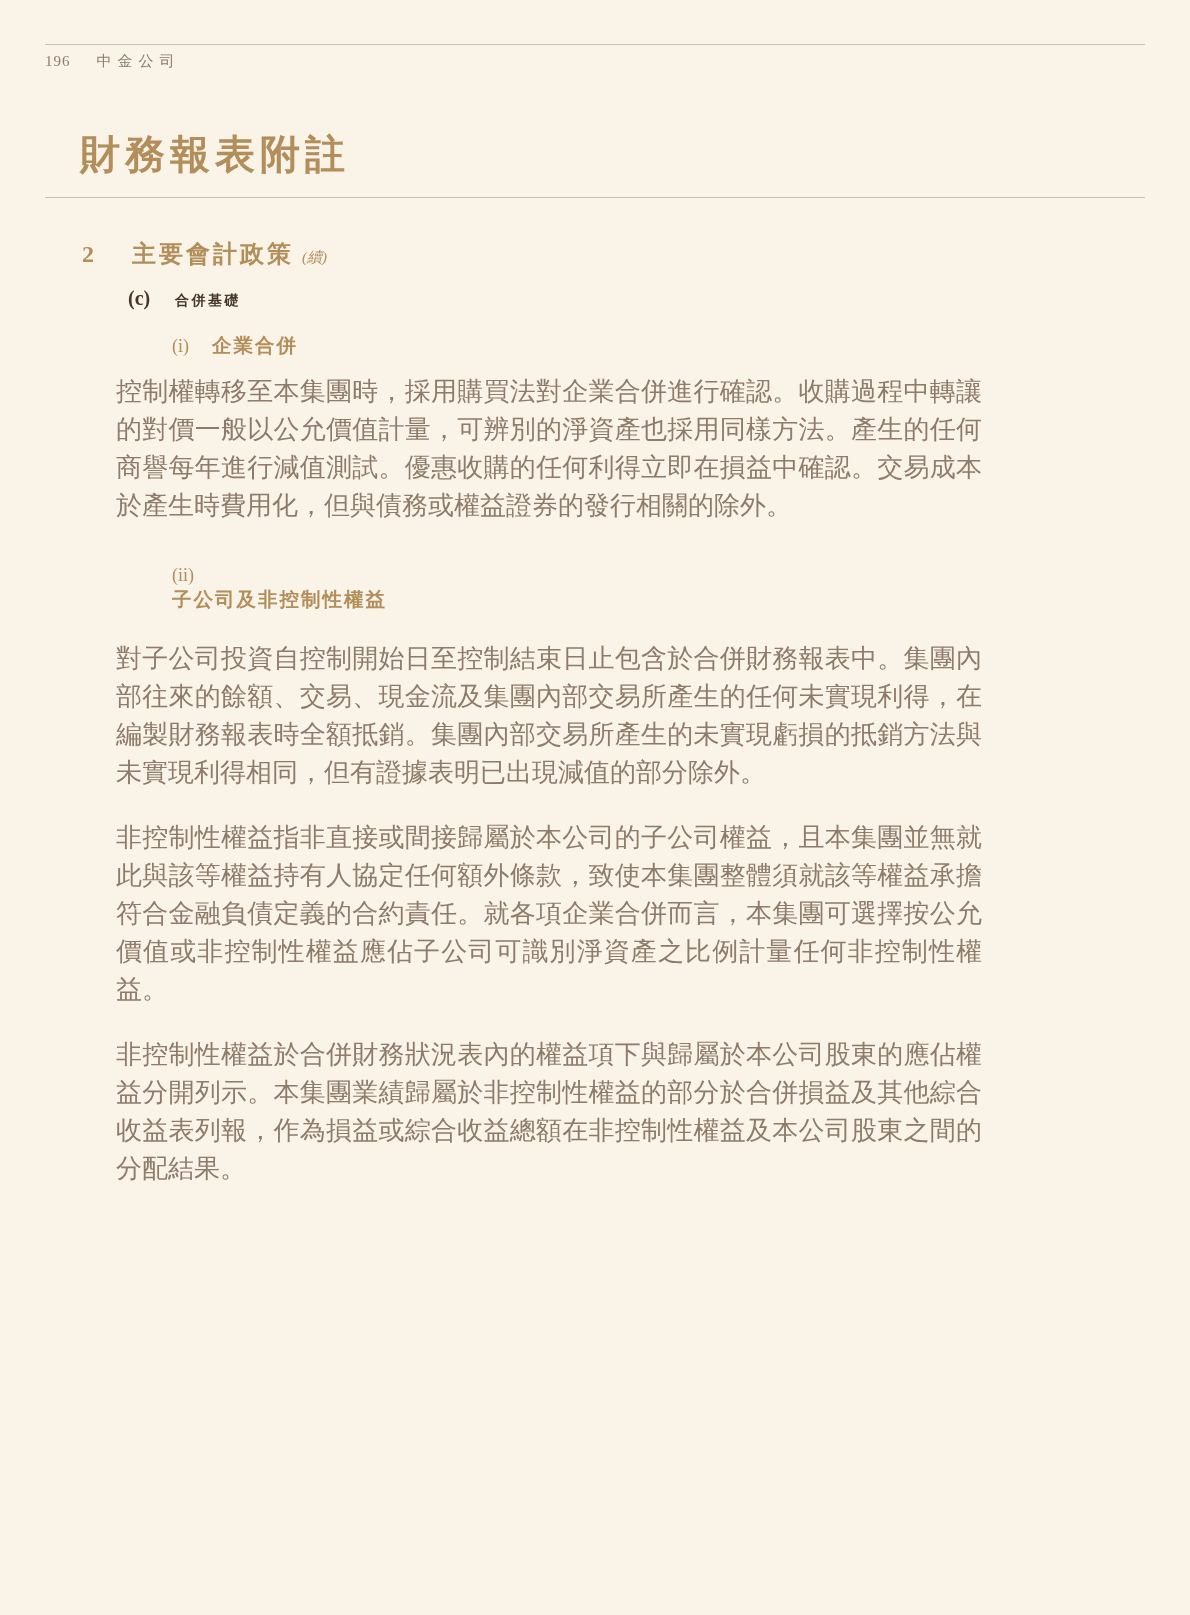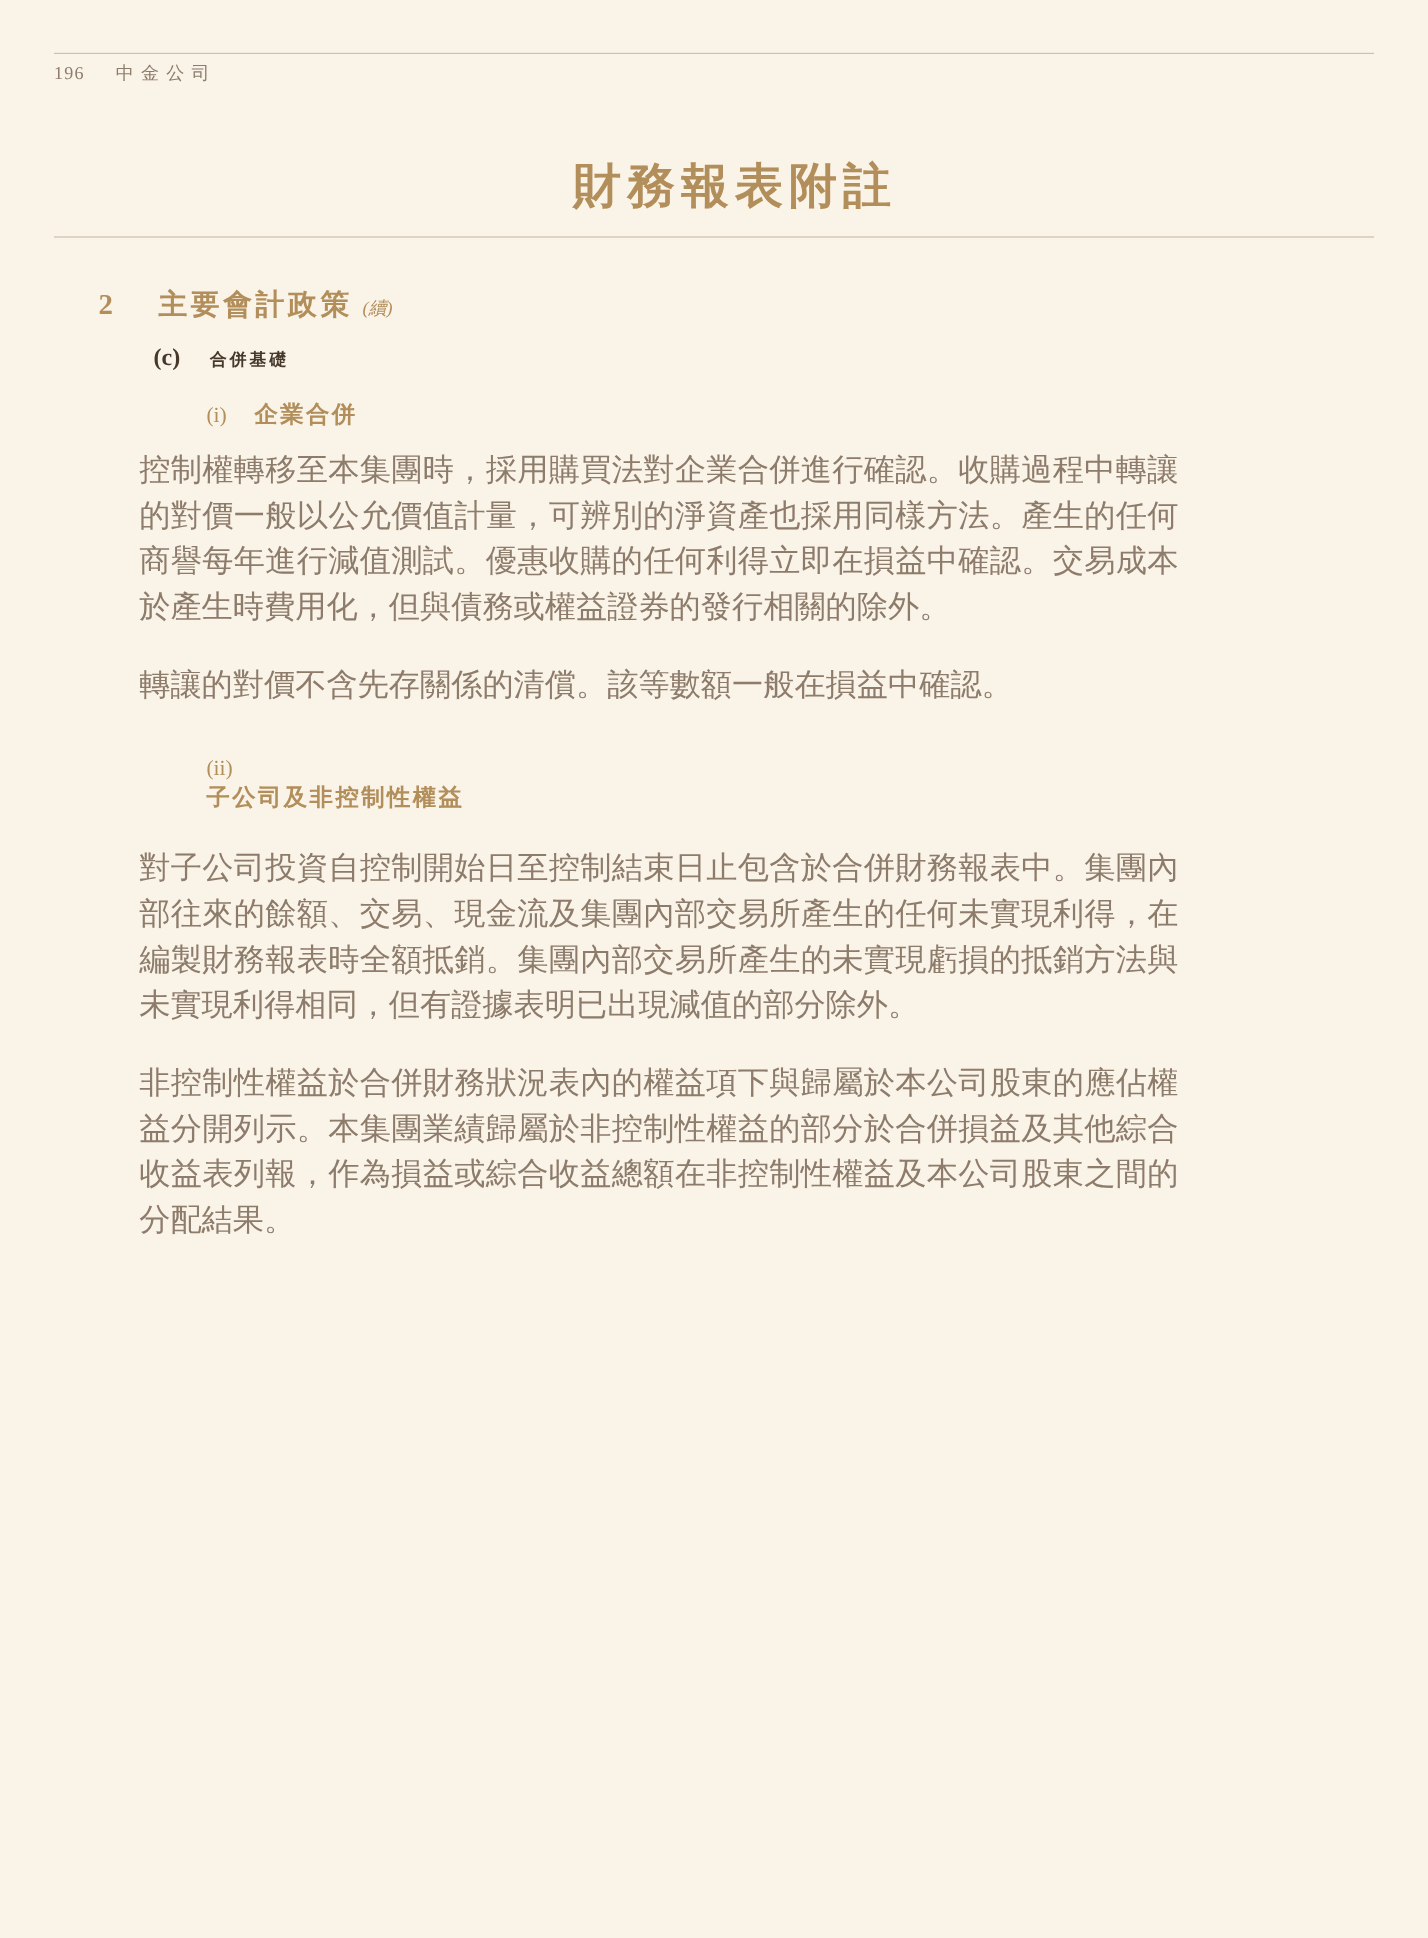--- a/index.html
+++ b/index.html
@@ -49,7 +49,6 @@
     color: var(--accent-gold);
     letter-spacing: 5px;
     line-height: 1.1;
-    text-align: center;
   }
   .title-rule { margin-top: 20px; }
   .unit-note {

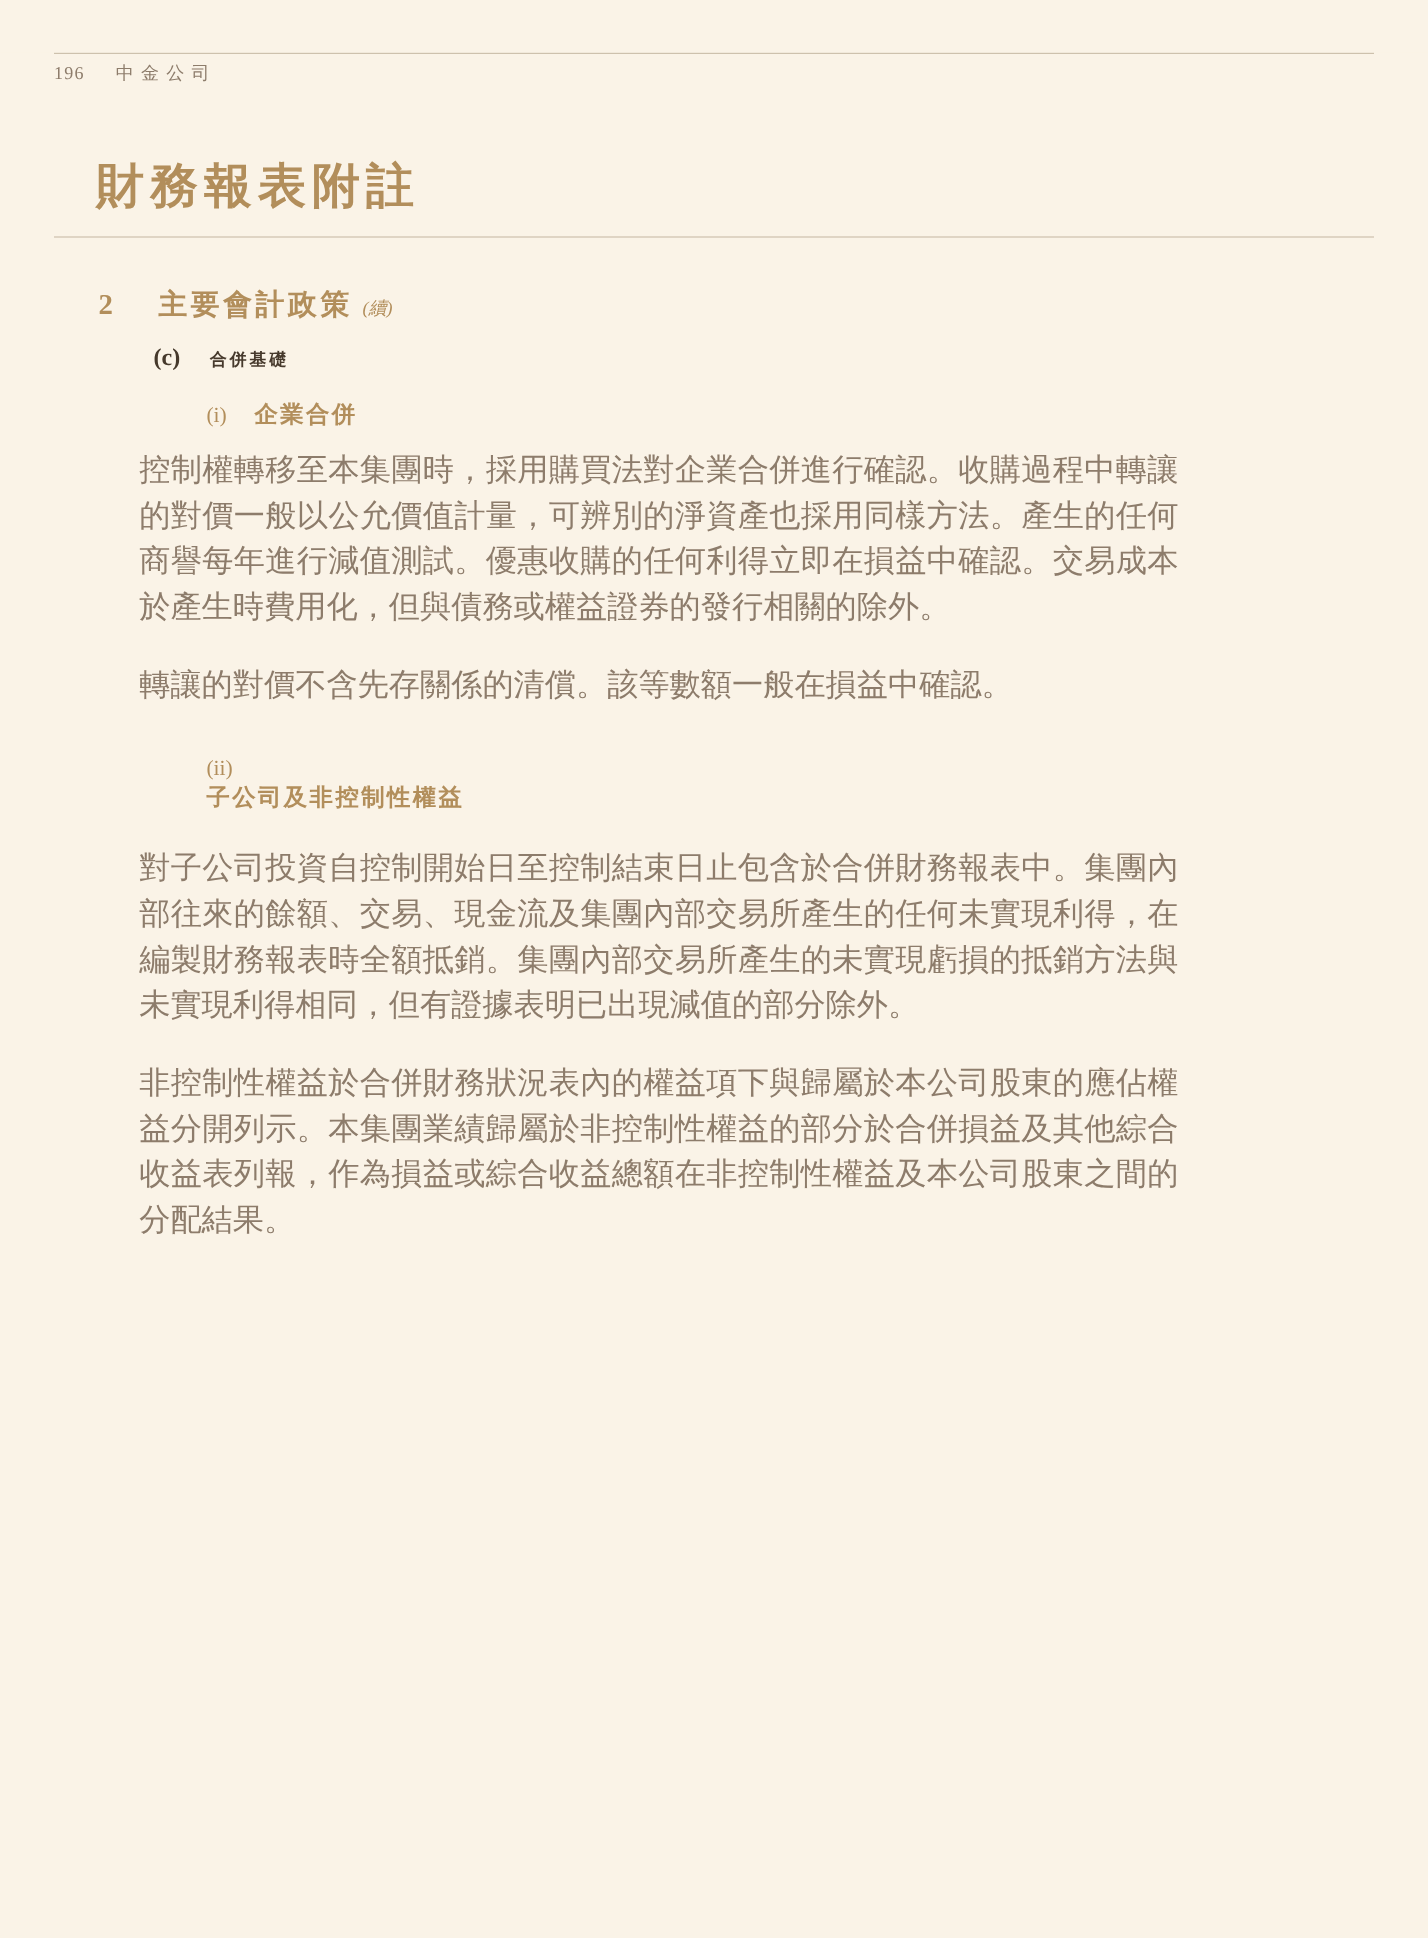--- a/index.html
+++ b/index.html
@@ -171,7 +171,6 @@
           <span class="item-title">企業合併</span>
         </div>
         <p class="para first">控制權轉移至本集團時，採用購買法對企業合併進行確認。收購過程中轉讓的對價一般以公允價值計量，可辨別的淨資產也採用同樣方法。產生的任何商譽每年進行減值測試。優惠收購的任何利得立即在損益中確認。交易成本於產生時費用化，但與債務或權益證券的發行相關的除外。</p>
-        <p class="para">轉讓的對價不含先存關係的清償。該等數額一般在損益中確認。</p>
       </div>
 
       <div class="item">

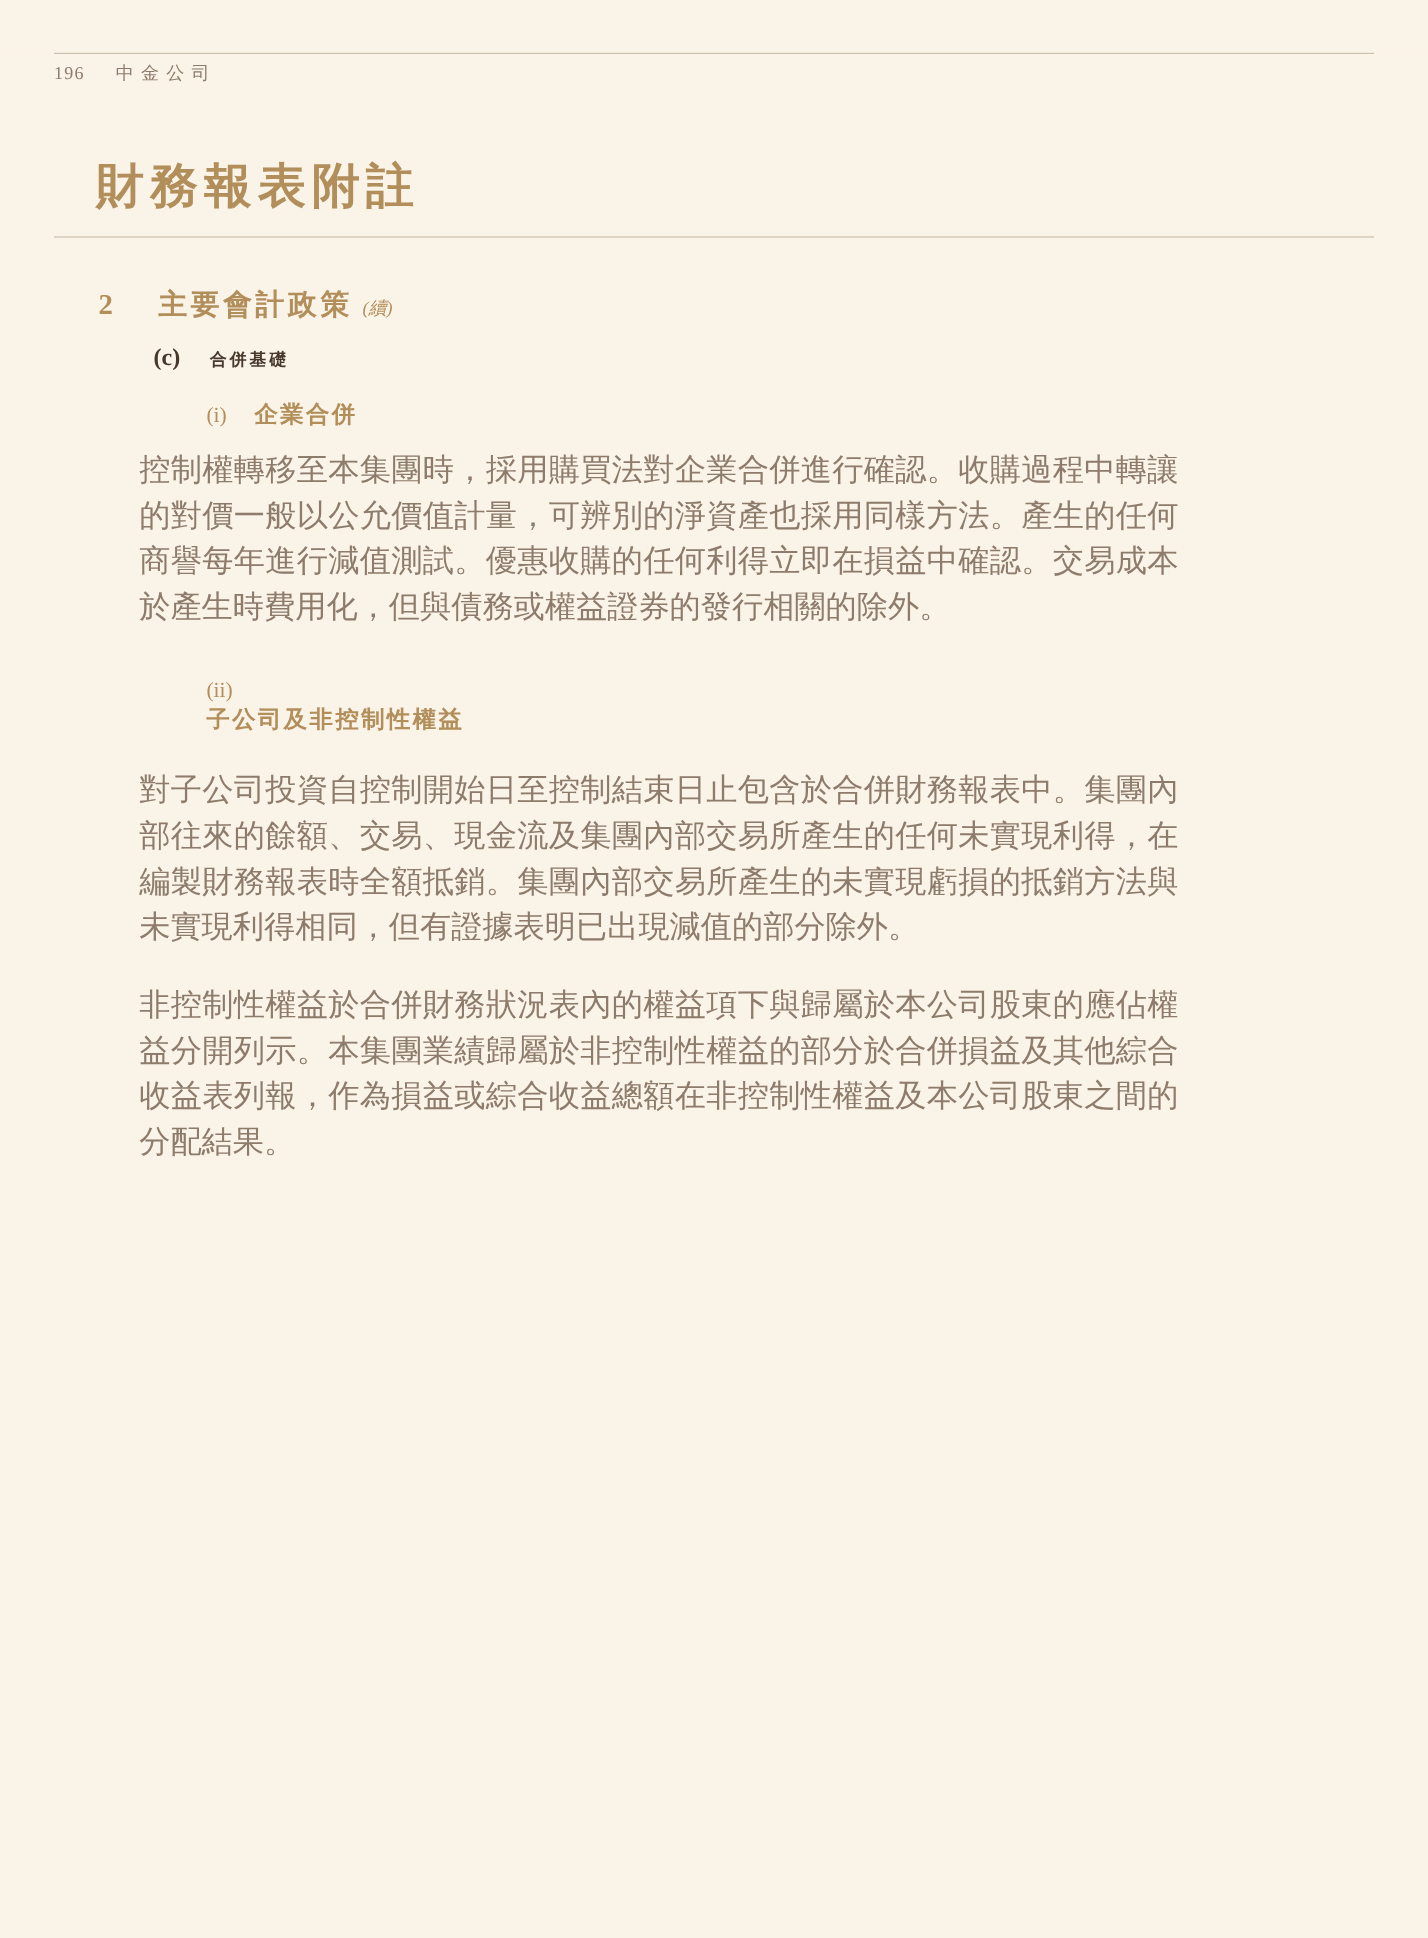--- a/index.html
+++ b/index.html
@@ -179,6 +179,7 @@
           <span class="item-title">子公司及非控制性權益</span>
         </div>
         <p class="para">對子公司投資自控制開始日至控制結束日止包含於合併財務報表中。集團內部往來的餘額、交易、現金流及集團內部交易所產生的任何未實現利得，在編製財務報表時全額抵銷。集團內部交易所產生的未實現虧損的抵銷方法與未實現利得相同，但有證據表明已出現減值的部分除外。</p>
+        <p class="para">非控制性權益指非直接或間接歸屬於本公司的子公司權益，且本集團並無就此與該等權益持有人協定任何額外條款，致使本集團整體須就該等權益承擔符合金融負債定義的合約責任。就各項企業合併而言，本集團可選擇按公允價值或非控制性權益應佔子公司可識別淨資產之比例計量任何非控制性權益。</p>
         <p class="para">非控制性權益於合併財務狀況表內的權益項下與歸屬於本公司股東的應佔權益分開列示。本集團業績歸屬於非控制性權益的部分於合併損益及其他綜合收益表列報，作為損益或綜合收益總額在非控制性權益及本公司股東之間的分配結果。</p>
       </div>
 

